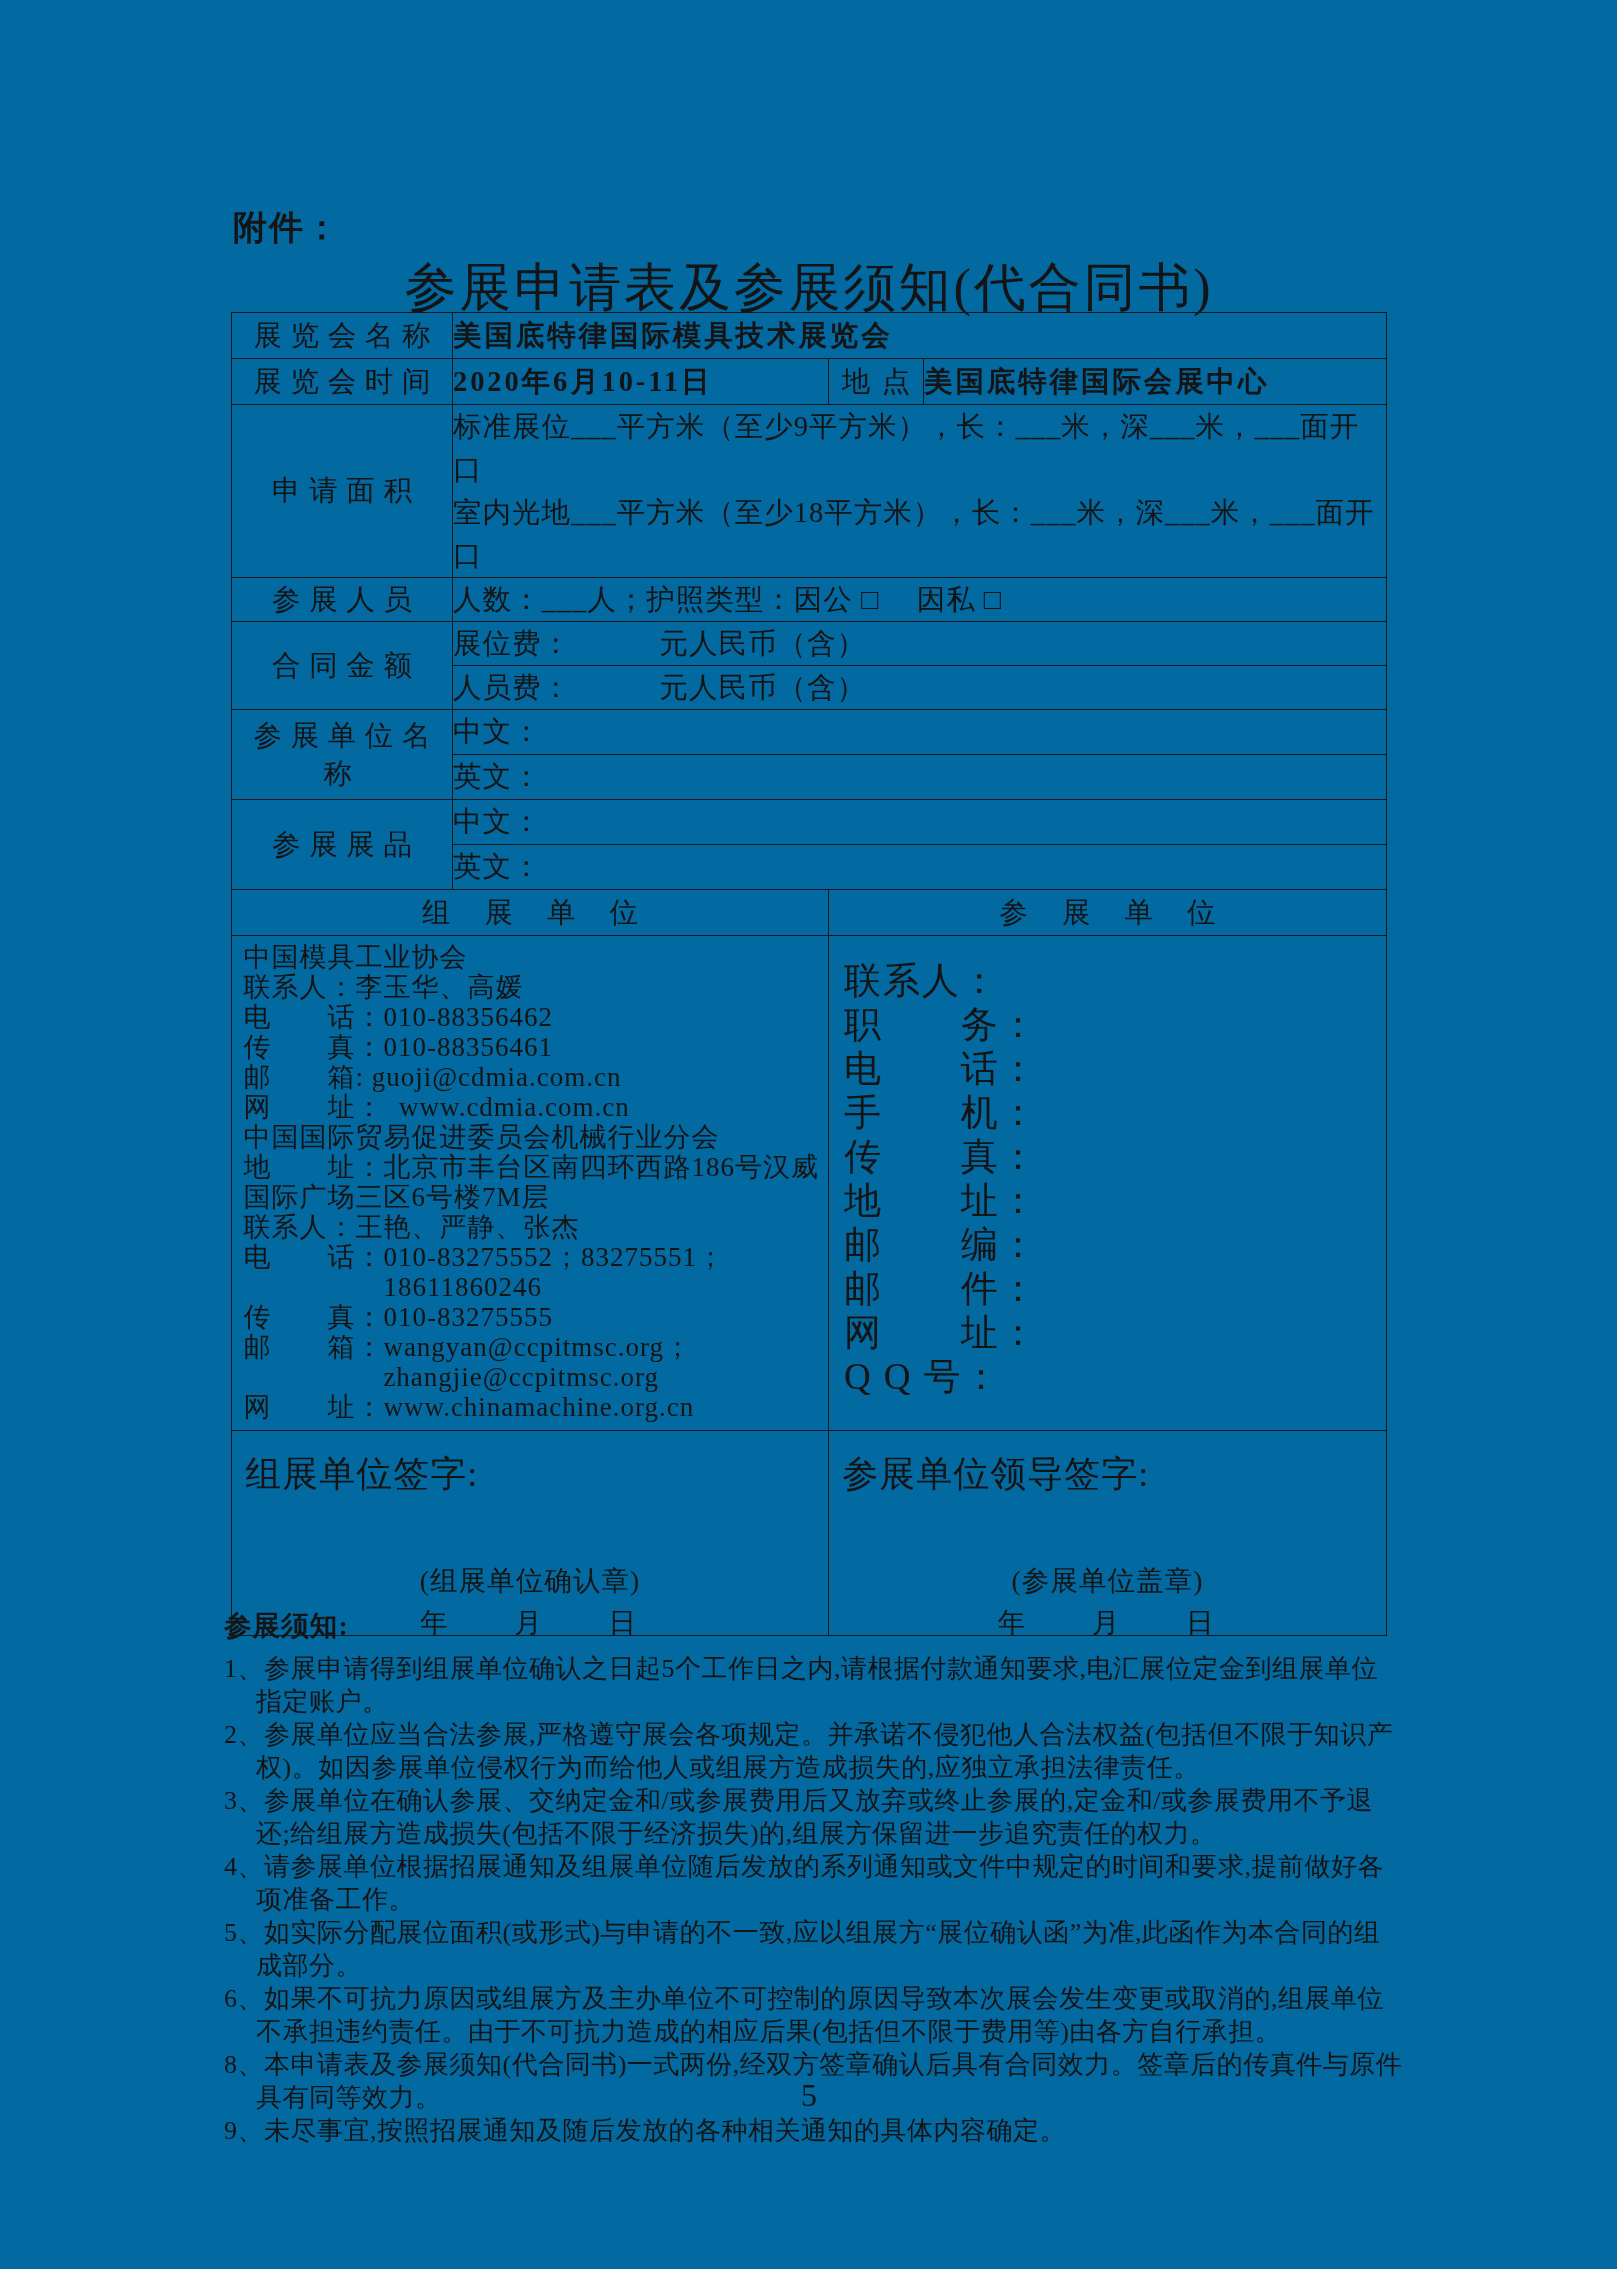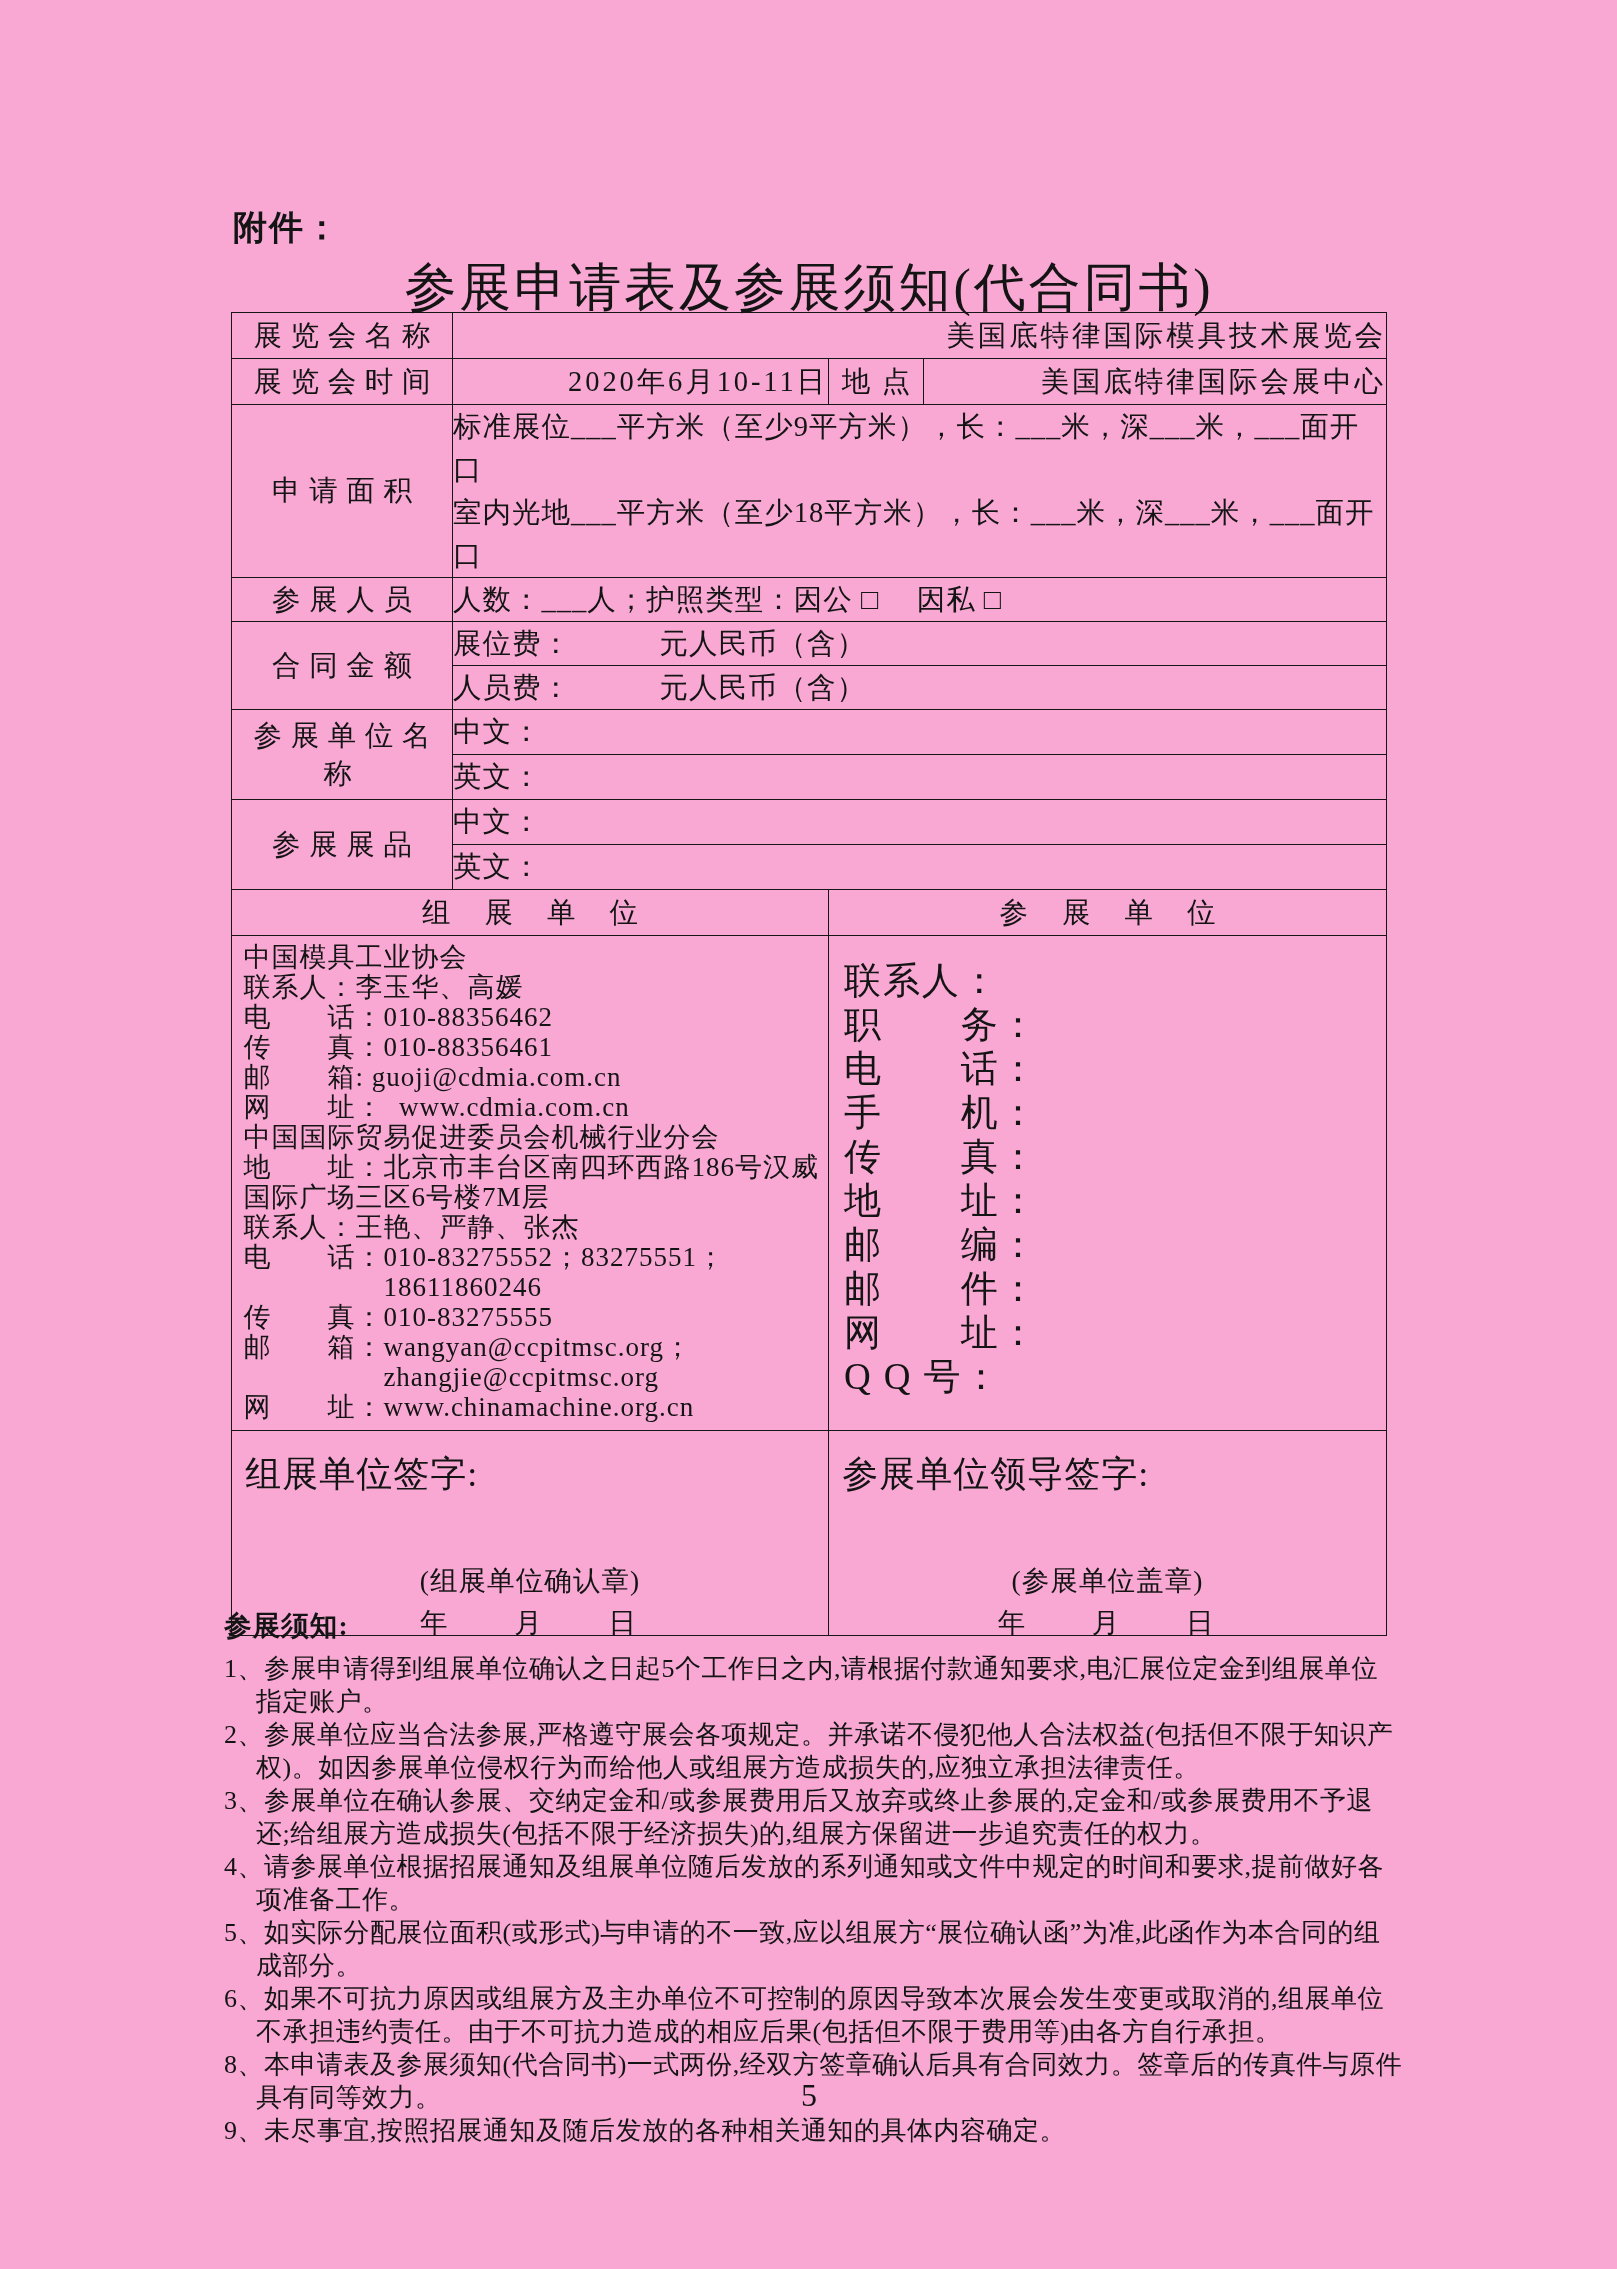--- a/index.html
+++ b/index.html
@@ -6,7 +6,7 @@
   .page{
     position:relative;
     width:1618px;height:2269px;
-    background:#f9a8d4;
+    background:#0369a1;
     color:#141414;
     font-family:"Liberation Serif","DejaVu Serif",serif;
     overflow:hidden;

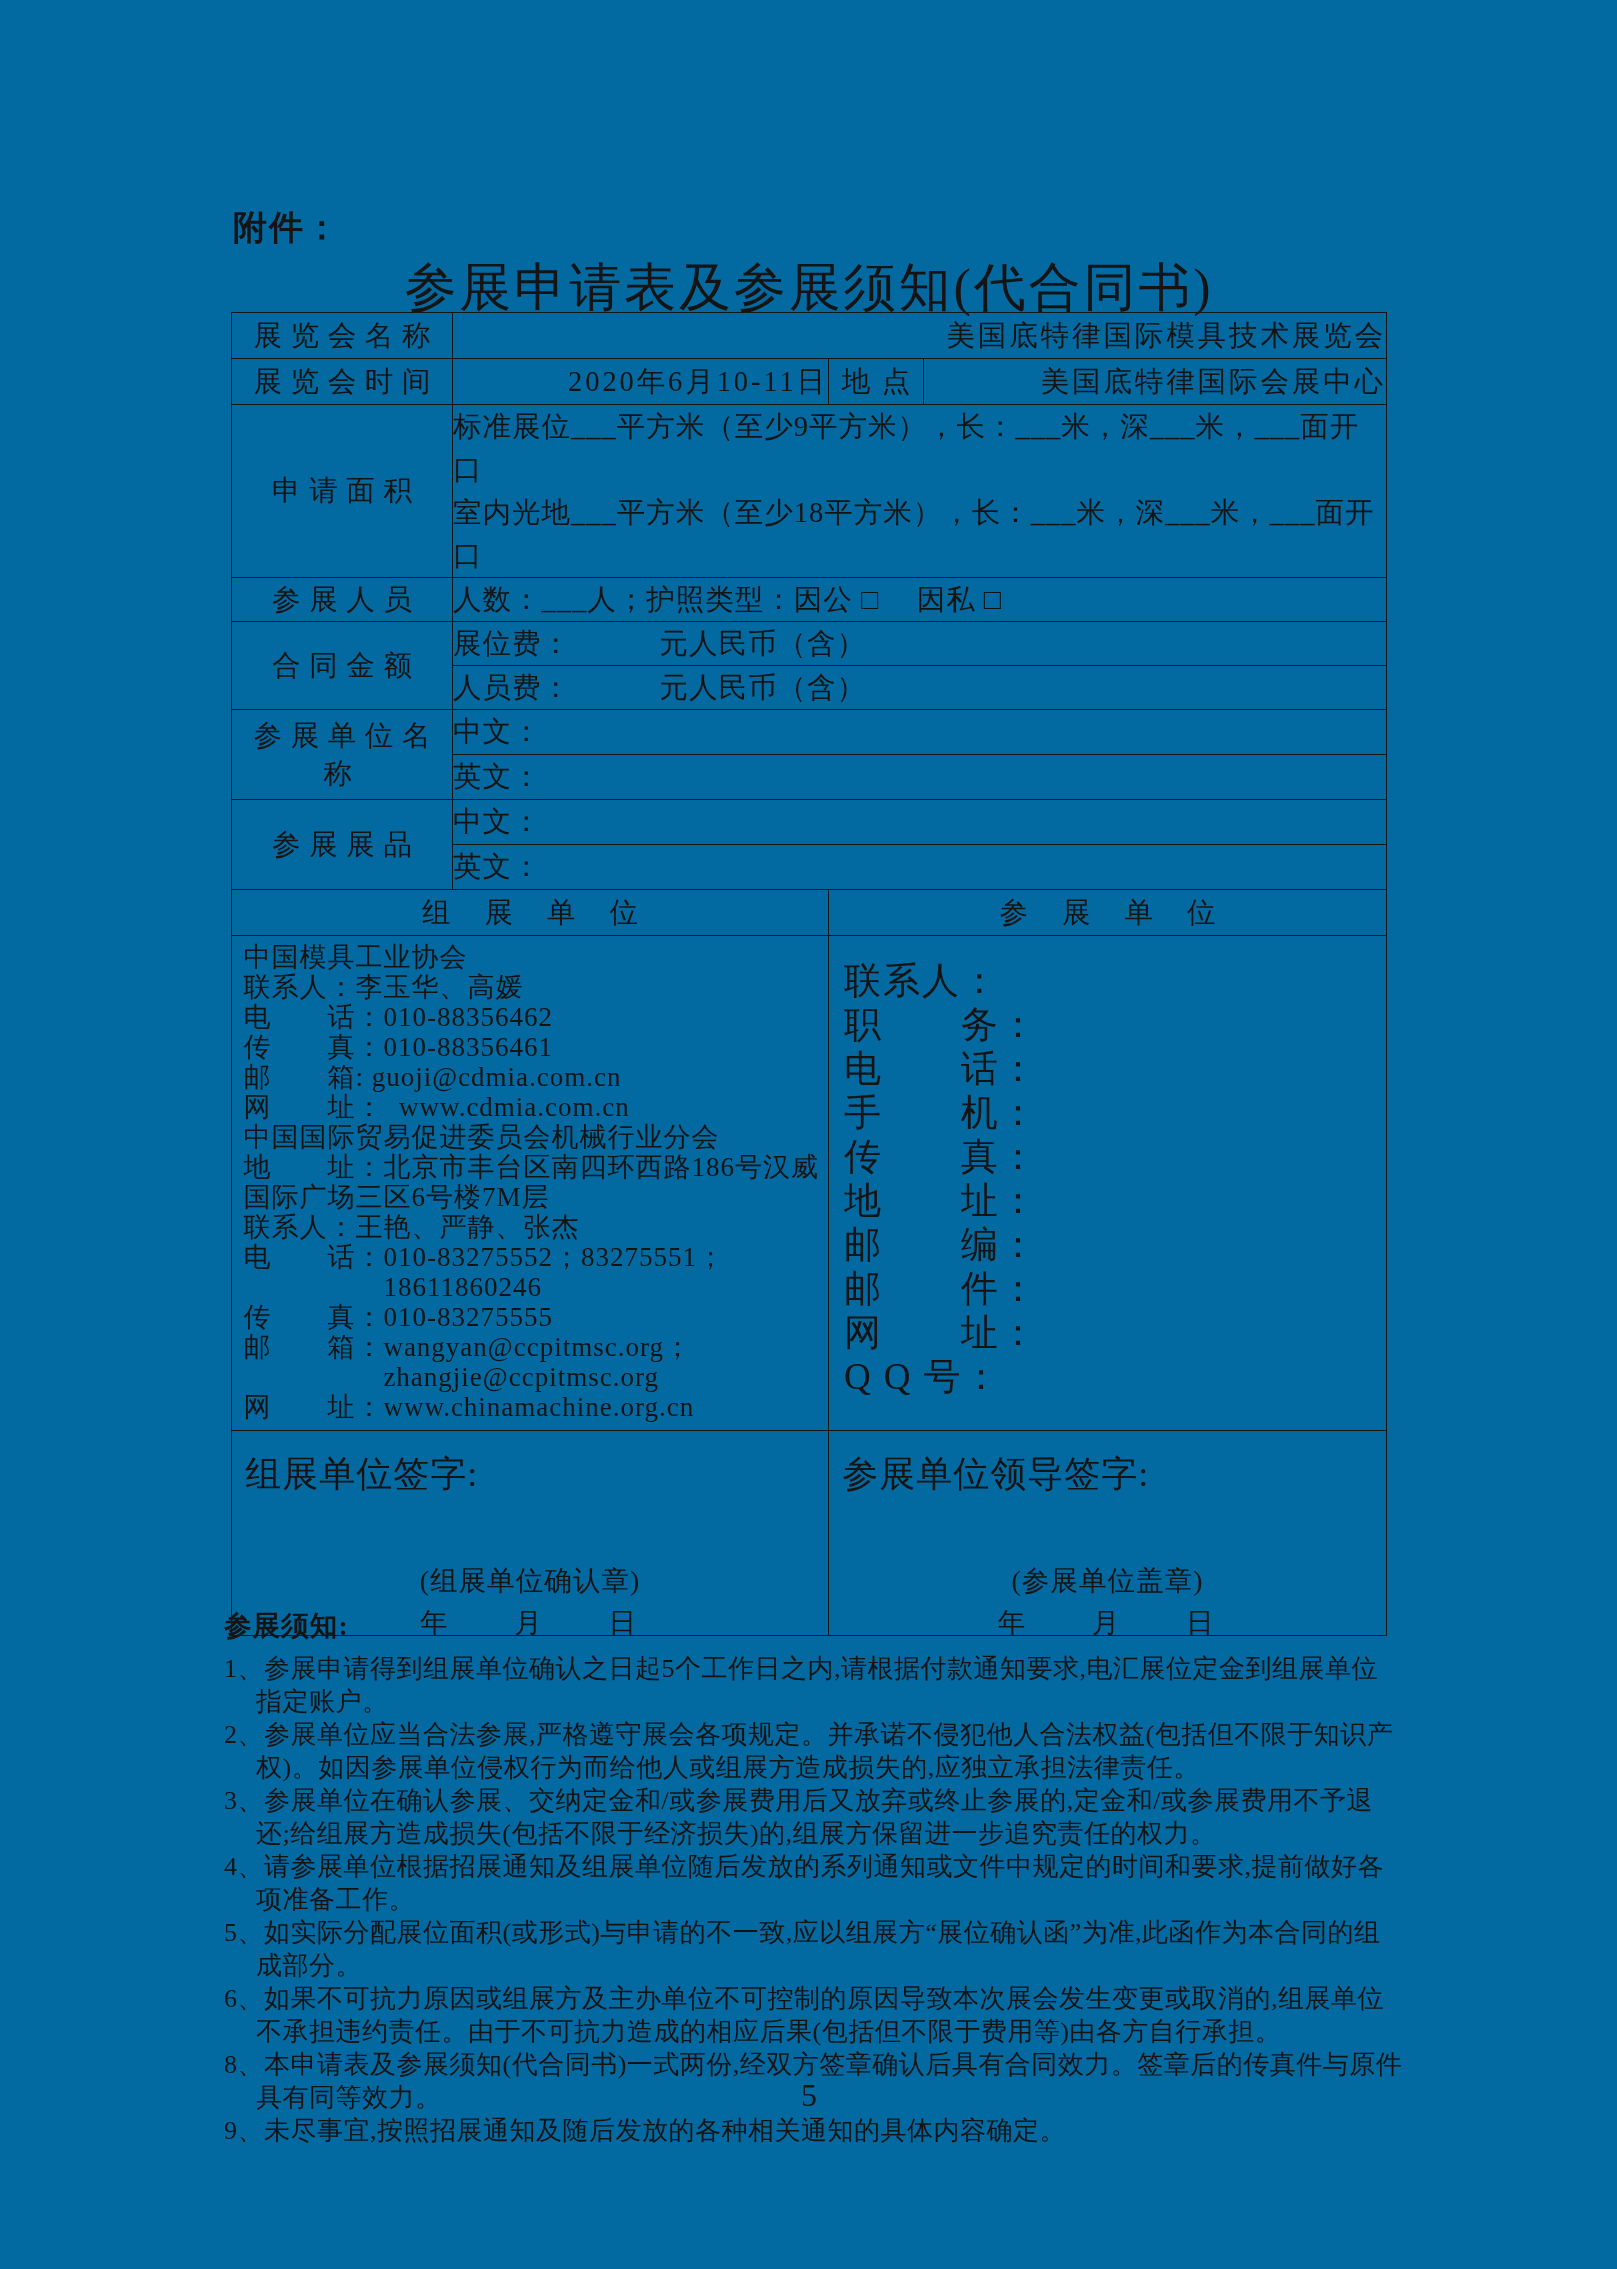--- a/index.html
+++ b/index.html
@@ -36,7 +36,7 @@
   }
   .lbl{text-align:center;letter-spacing:8.6px;text-indent:8.6px;}
   .lbl2{text-align:center;letter-spacing:11.4px;text-indent:11.4px;}
-  .val-c{text-align:right;letter-spacing:2.9px;}
+  .val-c{text-align:left;letter-spacing:2.9px;font-weight:bold;}
   .val-l{text-align:left;padding-left:13.3px;letter-spacing:1px;}
   .area-cell{padding-left:13.3px;}
   .area-cell div{line-height:43px;letter-spacing:1px;}

